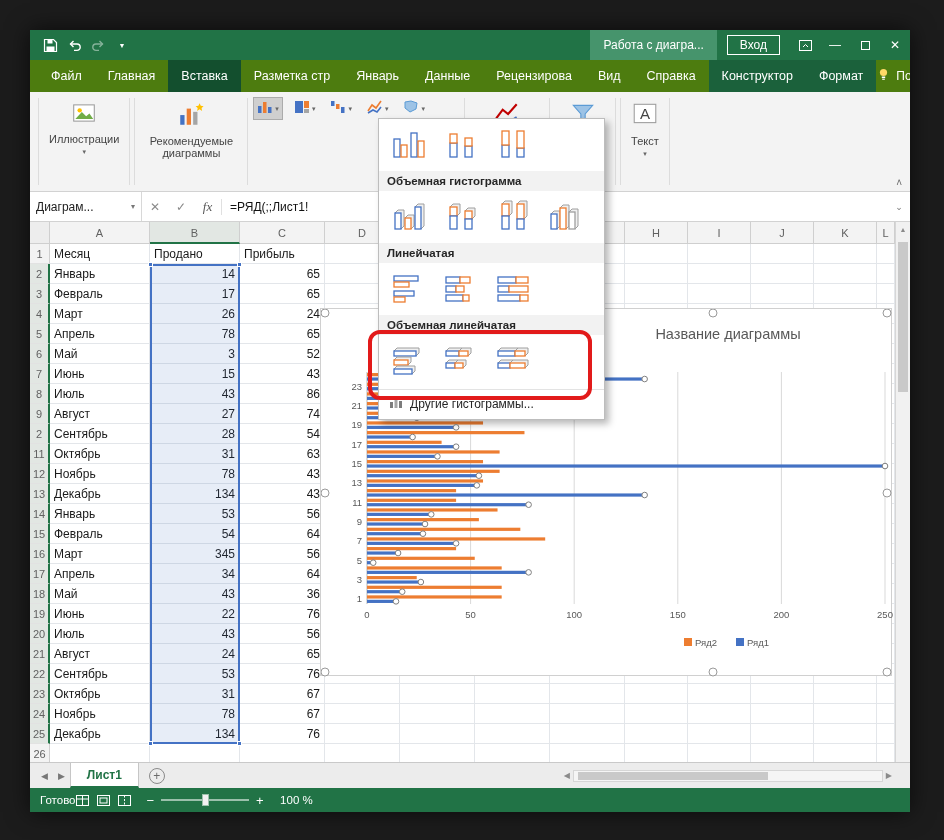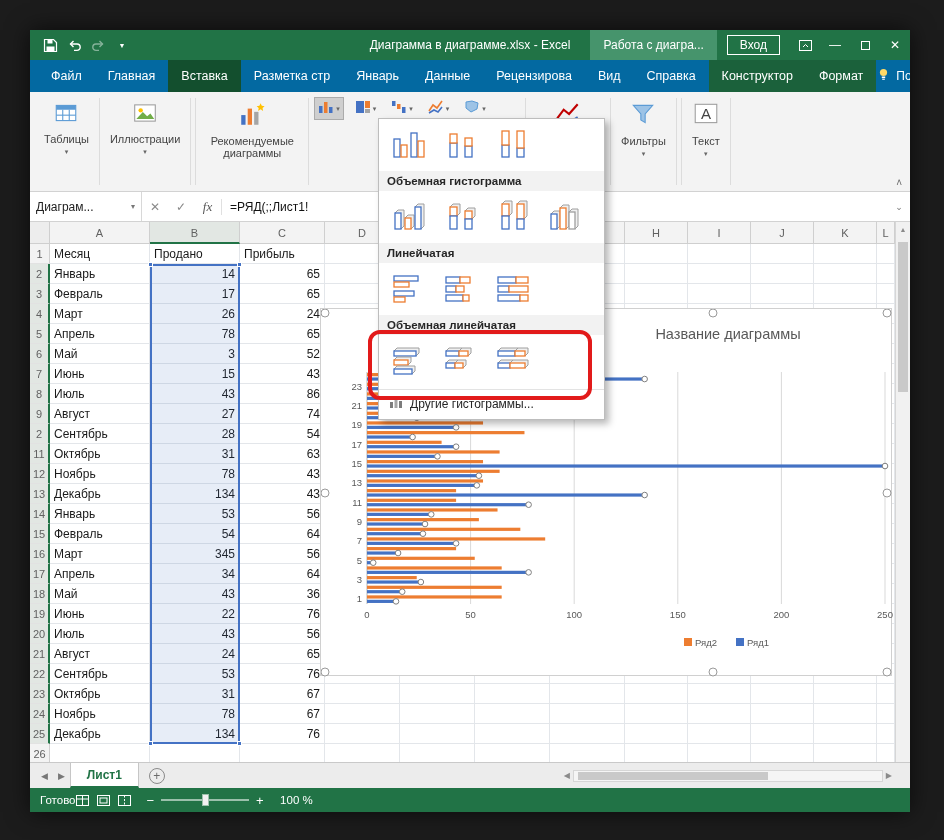--- a/index.html
+++ b/index.html
@@ -120,7 +120,6 @@
         </span>
       <span class="qbtn" style="font-size:7px;">▼</span>
     </div>
-    <div class="tbar-title">Диаграмма в диаграмме.xlsx  -  Excel</div>
     <div class="tbar-right">
       <span class="ctx-group">Работа с диагра...</span>
       <span class="signin">Вход</span>

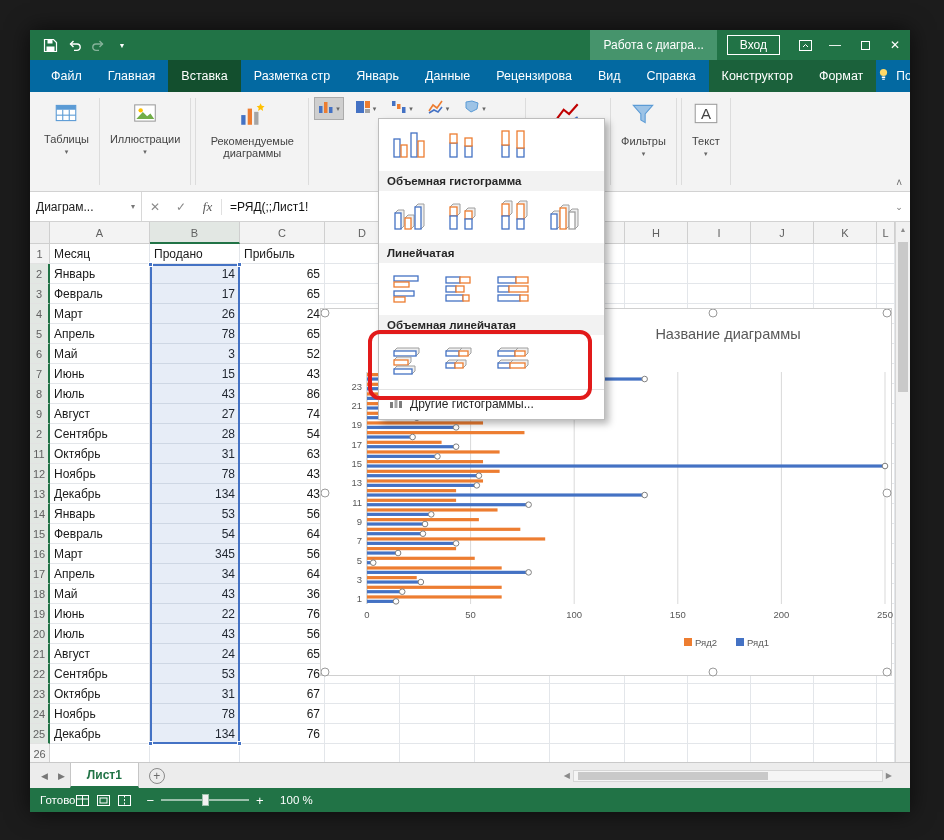--- a/index.html
+++ b/index.html
@@ -17,7 +17,7 @@
 .winbtn{width:30px;height:30px;display:flex;align-items:center;justify-content:center;font-size:12px;}
 .maxglyph{display:inline-block;width:9px;height:9px;border:1px solid #fff;}
 
-.tabs-row{height:32px;background:#0369a1;display:flex;align-items:center;padding-left:8px;flex:none;position:relative;}
+.tabs-row{height:32px;background:#4d7c0f;display:flex;align-items:center;padding-left:8px;flex:none;position:relative;}
 .rtab{padding:0 13px;line-height:32px;font-size:12.5px;color:#fff;white-space:nowrap;}
 .rtab.active{background:#134f2e;}
 .rtab.ctx{background:#1b613b;}

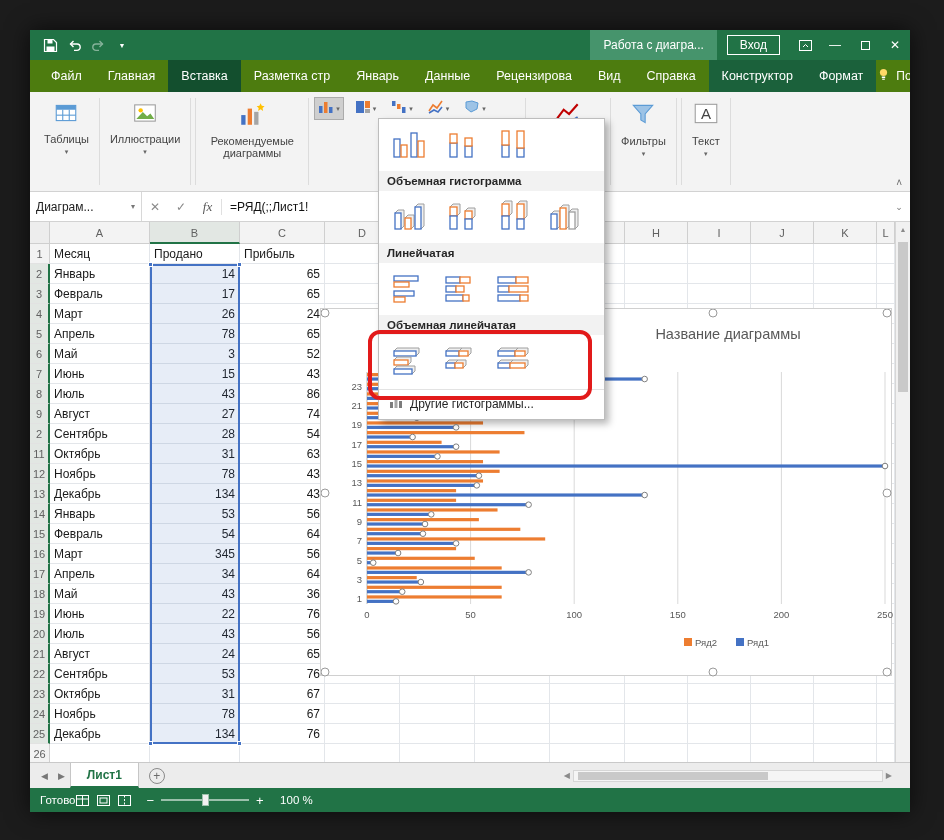--- a/index.html
+++ b/index.html
@@ -163,17 +163,6 @@
   </div>
 
   <div class="ribbon">
-    <div class="rgroup-btn">
-        <span class="rg-icon"><svg width="26" height="26" viewBox="0 0 24 24">
-            <rect x="3" y="5" width="18" height="14" fill="#fff" stroke="#5b9bd5"></rect>
-            <rect x="3" y="5" width="18" height="4" fill="#5b9bd5"></rect>
-            <line x1="9" y1="9" x2="9" y2="19" stroke="#5b9bd5"></line>
-            <line x1="15" y1="9" x2="15" y2="19" stroke="#5b9bd5"></line>
-            <line x1="3" y1="14" x2="21" y2="14" stroke="#5b9bd5"></line>
-          </svg></span>
-        <span class="rg-label">Таблицы</span>
-        <span class="rg-chev">▾</span>
-      </div>
       <div class="vdiv"></div>
       <div class="rgroup-btn">
         <span class="rg-icon"><svg width="26" height="26" viewBox="0 0 24 24">

